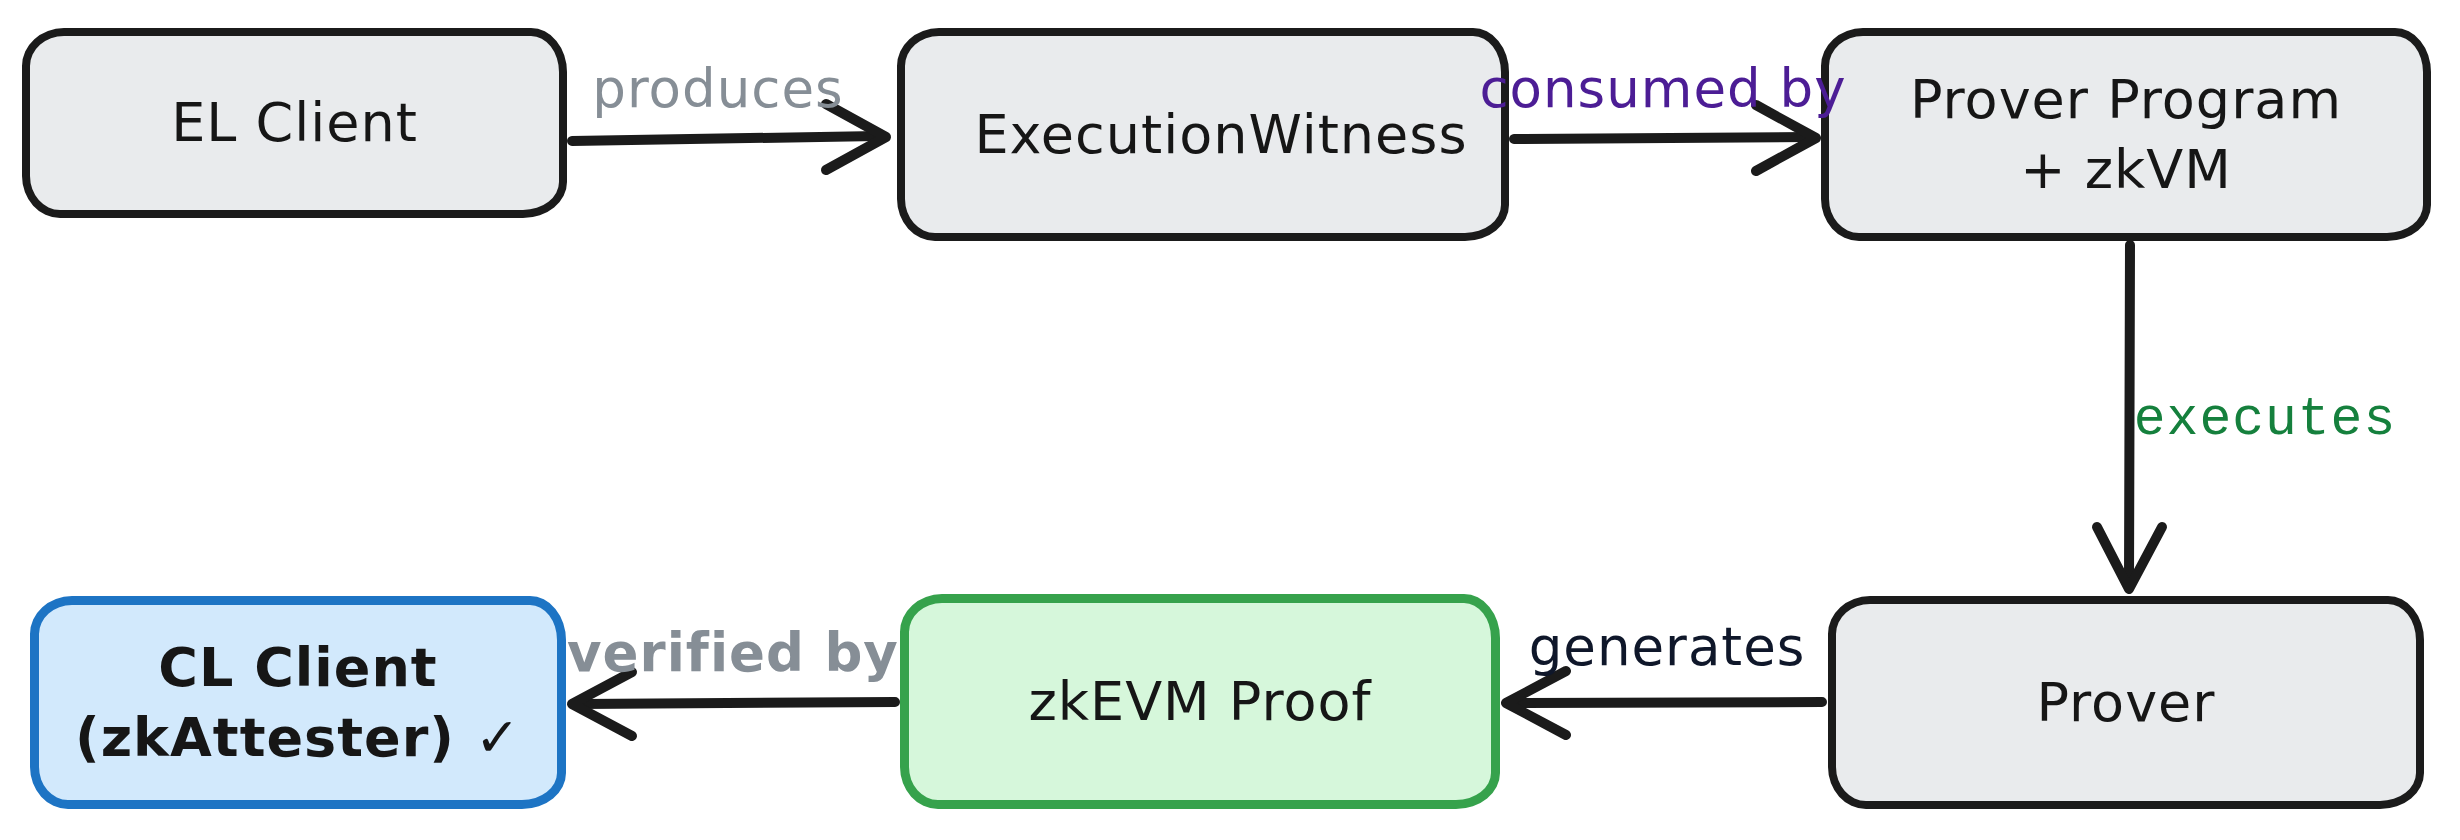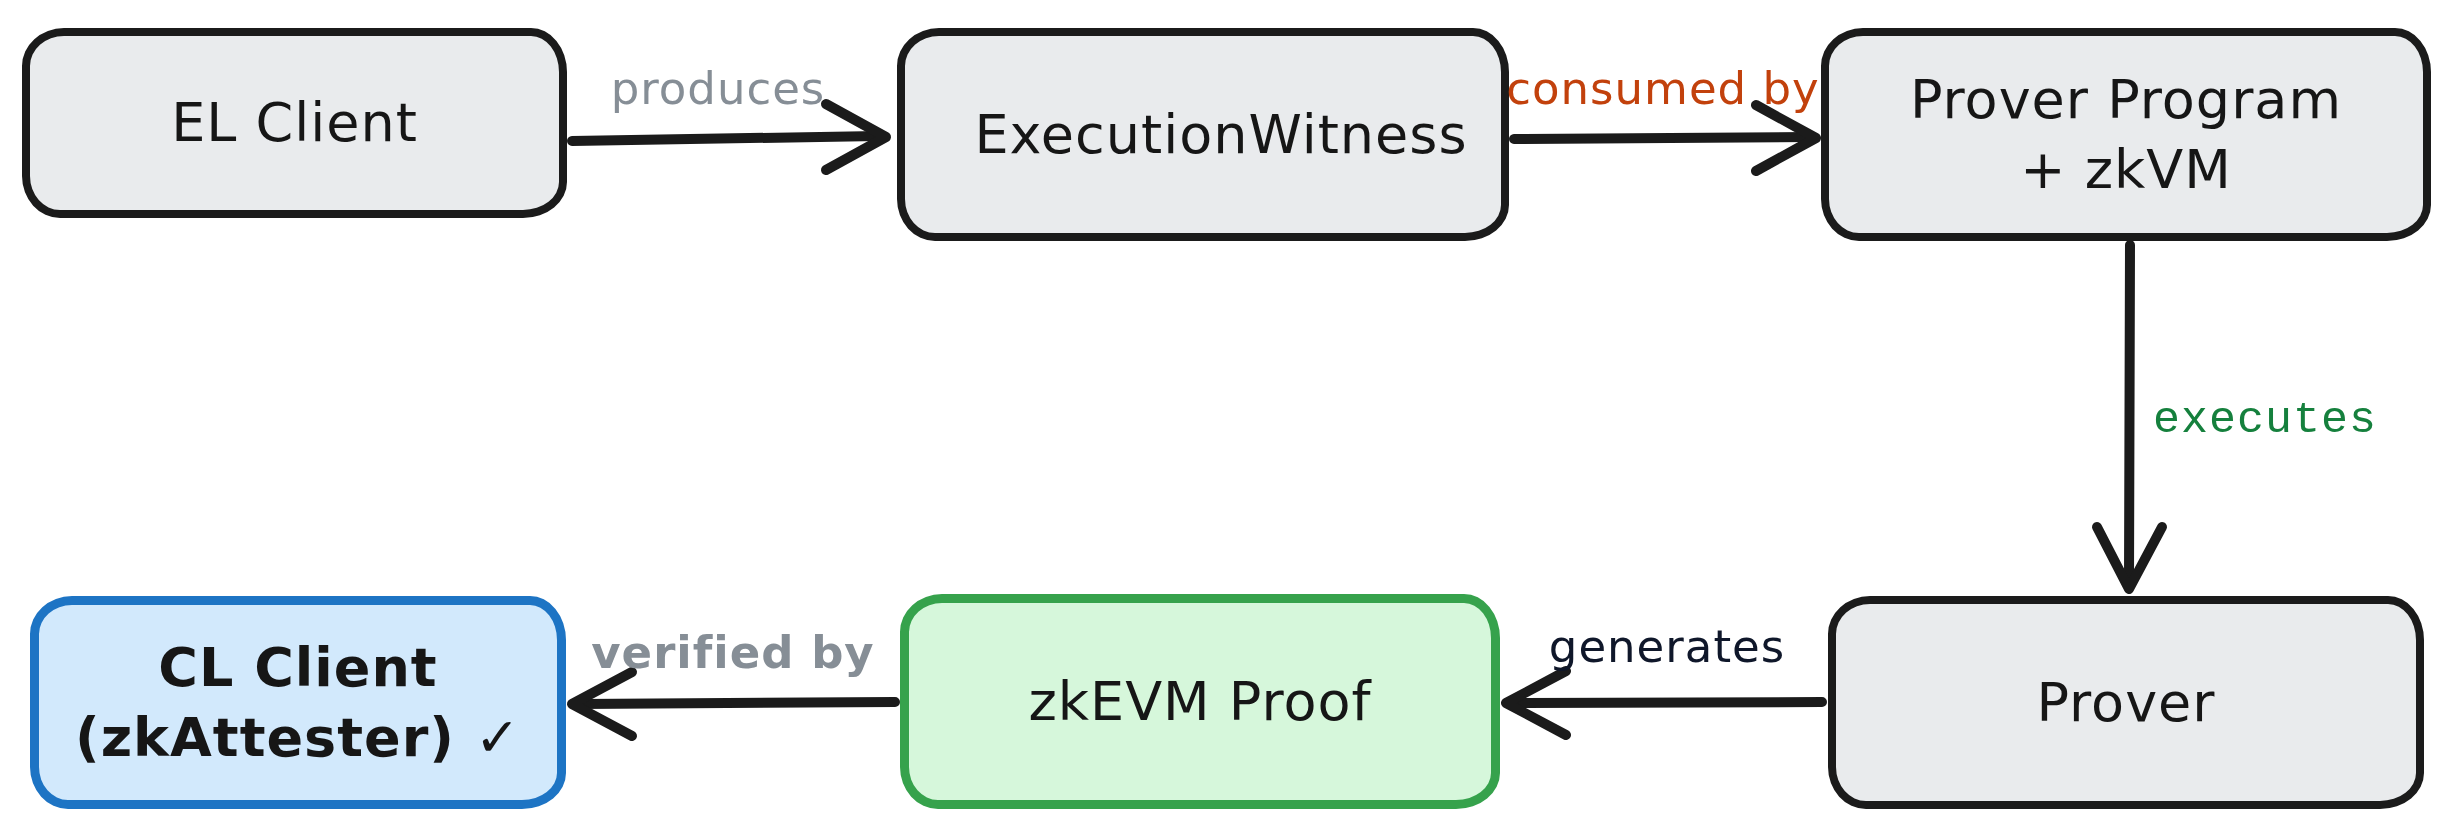--- a/index.html
+++ b/index.html
@@ -63,7 +63,7 @@
     position: absolute;
     transform: translate(-50%, -50%);
     color: #868e96;
-    font-size: 45px;
+    font-size: 53px;
     letter-spacing: 1px;
     white-space: nowrap;
   }

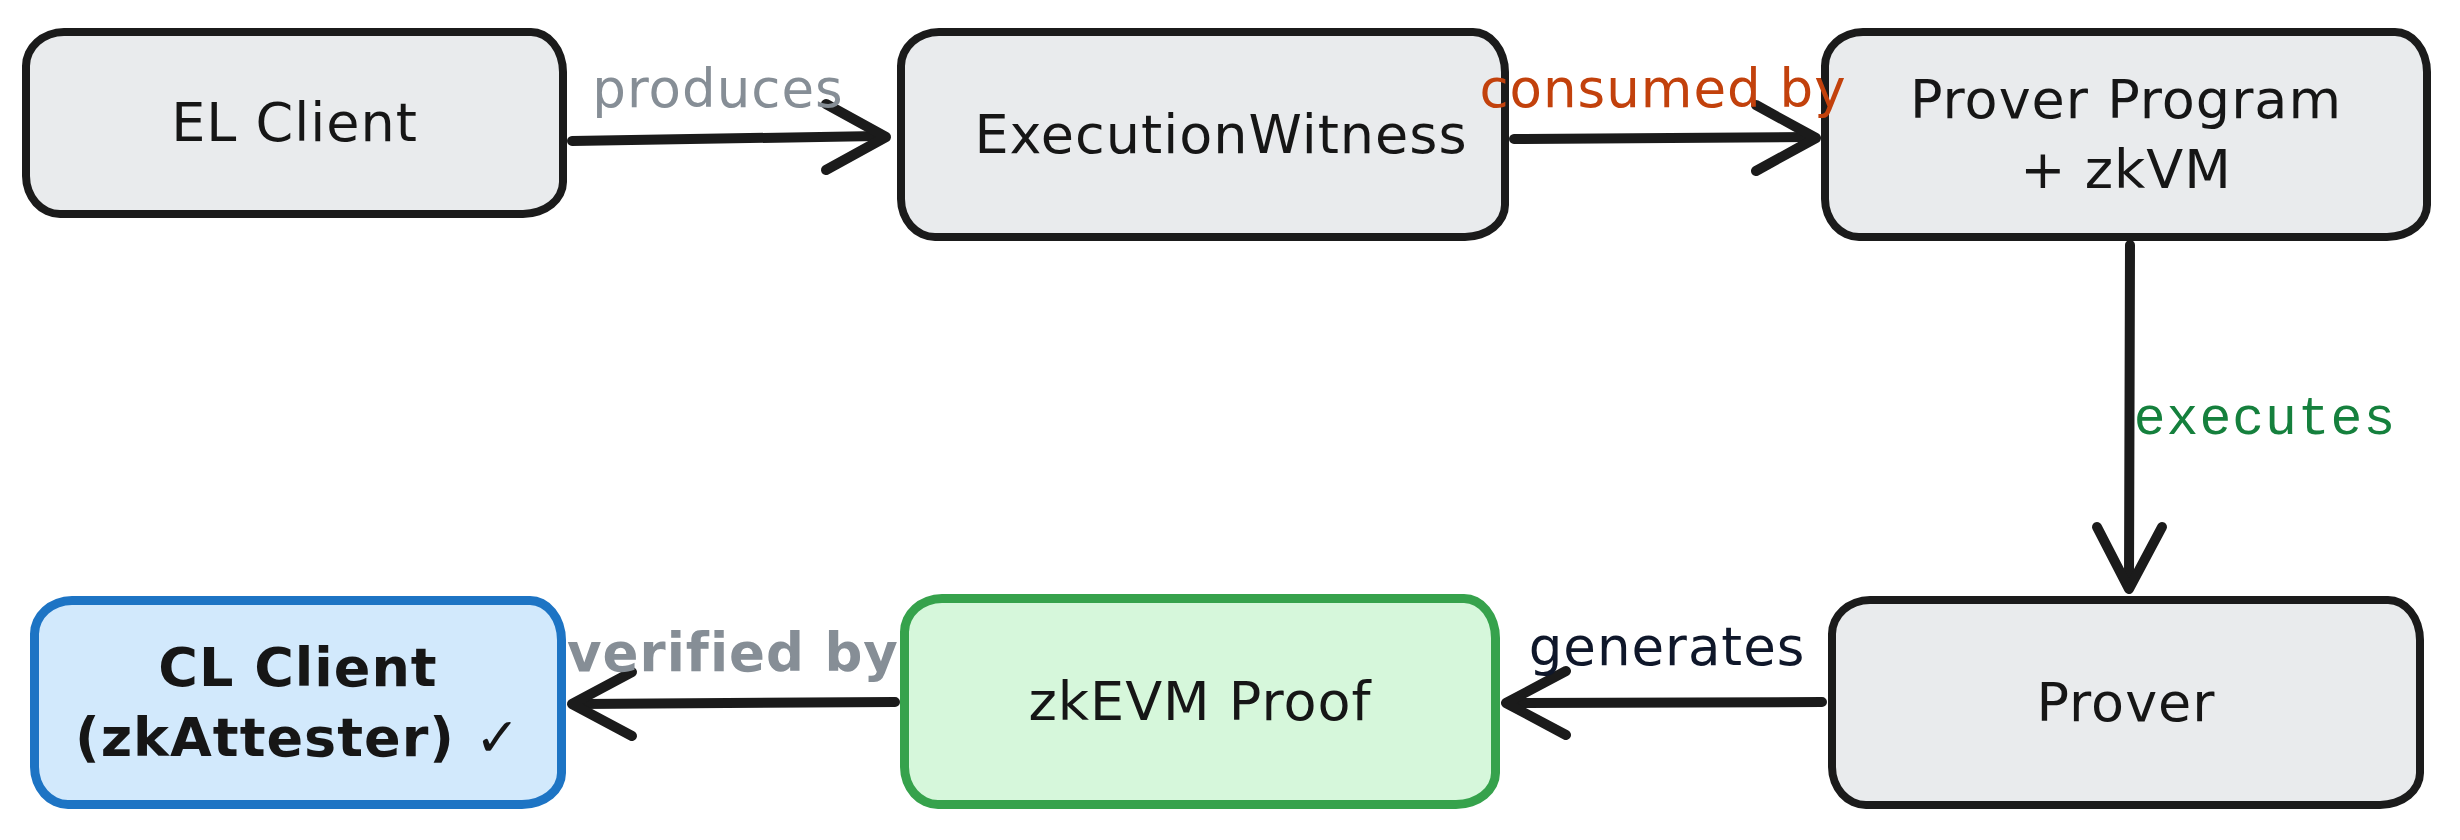--- a/index.html
+++ b/index.html
@@ -133,7 +133,7 @@
   </div>
 
   <span class="edge-label" id="label-produces" style="color: rgb(134, 142, 150);">produces</span>
-  <span class="edge-label" id="label-consumed-by" style="color: #c2410c;">consumed by</span>
+  <span class="edge-label" id="label-consumed-by" style="color: #4c1d95;">consumed by</span>
   <span class="edge-label" id="label-executes" style="color: #15803d; font-family: Liberation Mono, monospace;">executes</span>
   <span class="edge-label" id="label-generates" style="color: #0f172a;">generates</span>
   <span class="edge-label" id="label-verified-by" style="color: rgb(134, 142, 150); font-weight: bold;">verified by</span>

